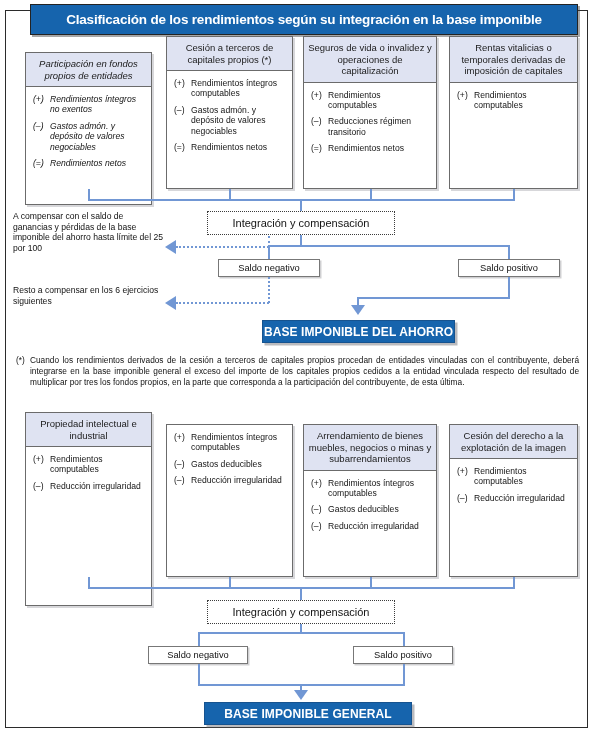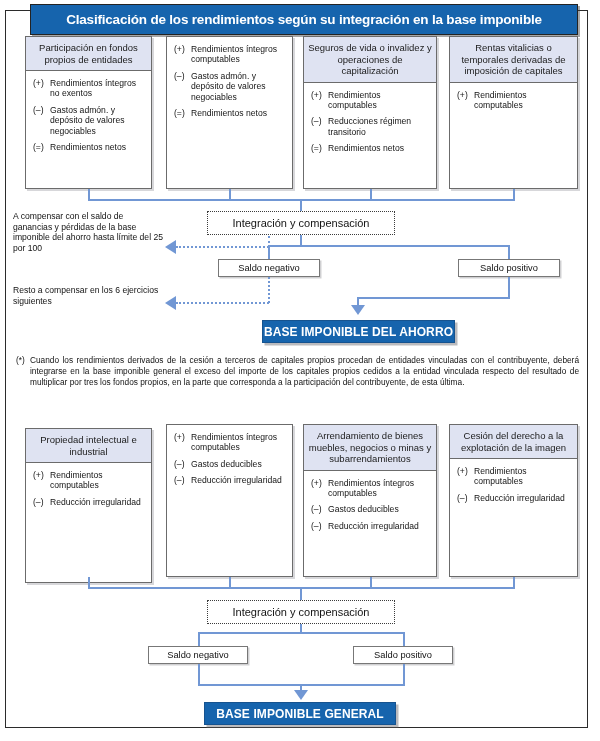--- a/index.html
+++ b/index.html
@@ -93,6 +93,7 @@
   </div>
 
   <div class="catbox" style="left:166px;top:36px;width:127px;height:153px;">
+    <div class="head">Cesión a terceros de capitales propios (*)</div>
     <div class="body">
       <ul>
         <li>

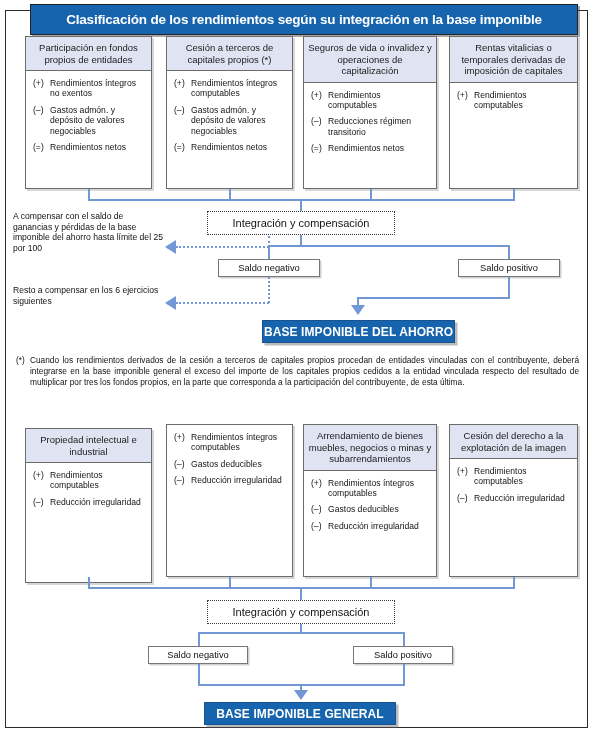--- a/index.html
+++ b/index.html
@@ -72,7 +72,7 @@
 
   <div class="titlebar">Clasificación de los rendimientos según su integración en la base imponible</div>
 
-  <div class="catbox" style="left:25px;top:36px;width:127px;height:153px;">
+  <div class="catbox" style="left:25px;top:52px;width:127px;height:153px;font-style:italic;">
     <div class="head">Participación en fondos propios de entidades</div>
     <div class="body">
       <ul>

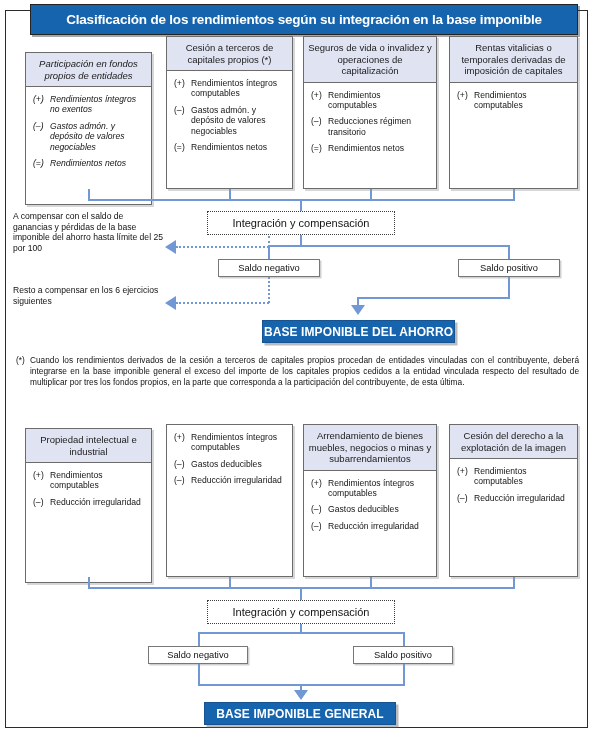--- a/index.html
+++ b/index.html
@@ -183,7 +183,7 @@
     <span class="ftxt">Cuando los rendimientos derivados de la cesión a terceros de capitales propios procedan de entidades vinculadas con el contribuyente, deberá integrarse en la base imponible general el exceso del importe de los capitales propios cedidos a la entidad vinculada respecto del resultado de multiplicar por tres los fondos propios, en la parte que corresponda a la participación del contribuyente, de esta última.</span>
   </div>
 
-  <div class="catbox" style="left:25px;top:428px;width:127px;height:155px;">
+  <div class="catbox" style="left:25px;top:412px;width:127px;height:194px;">
     <div class="head">Propiedad intelectual e industrial</div>
     <div class="body">
       <ul>

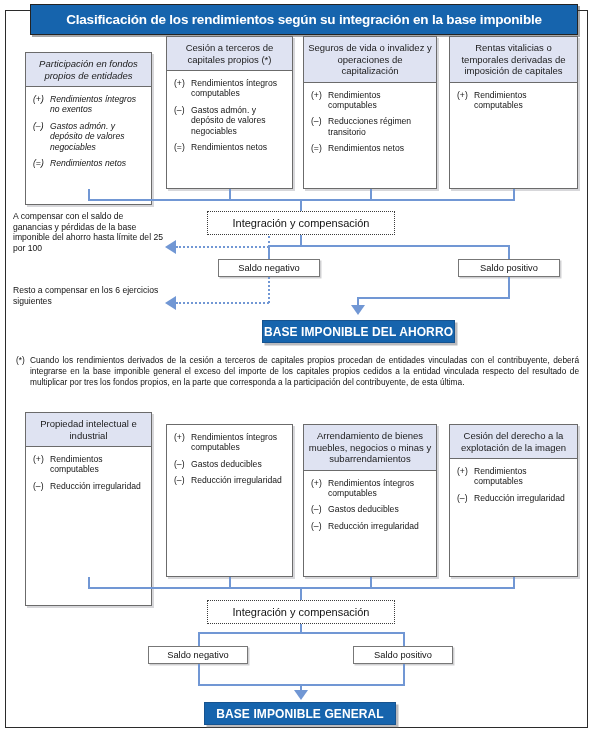--- a/index.html
+++ b/index.html
@@ -277,7 +277,7 @@
   <div class="vline" style="left:300px;top:684px;height:8px;"></div>
   <div class="arrowdown" style="left:294px;top:690px;"></div>
 
-  <div class="result" style="left:204px;top:702px;width:192px;height:23px;text-align:center;">BASE IMPONIBLE GENERAL</div>
+  <div class="result" style="left:204px;top:702px;width:208px;height:23px;text-align:center;">BASE IMPONIBLE GENERAL</div>
 
 </div>
 

